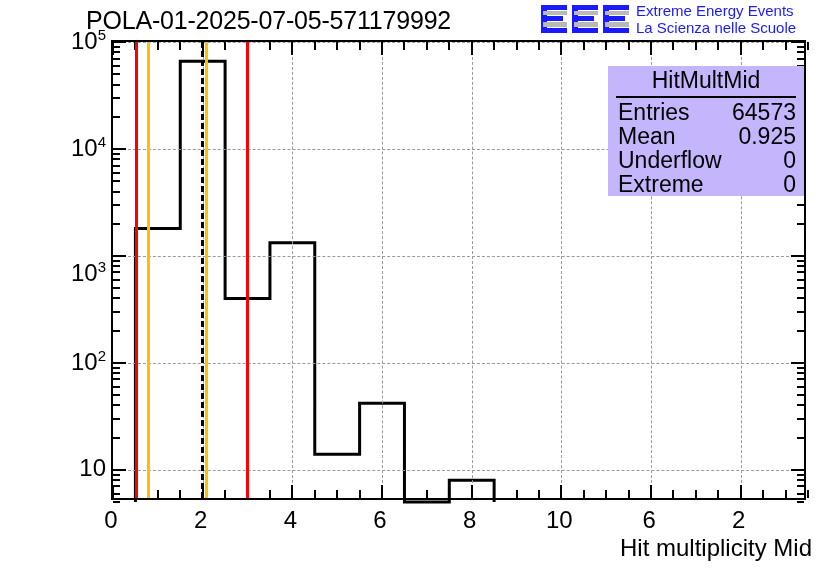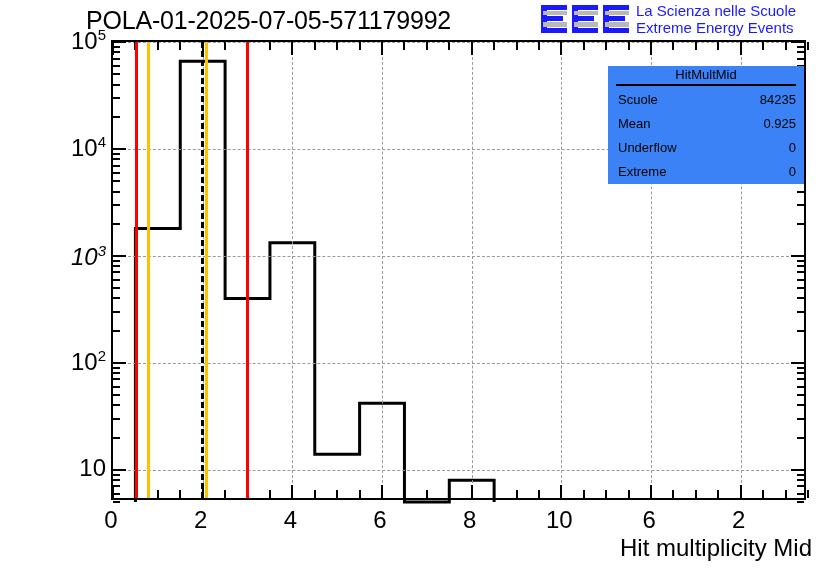--- a/index.html
+++ b/index.html
@@ -100,8 +100,8 @@
       </g>
     </svg>
     <div id="logo-text">
+      <div>Extreme Energy Events</div>
       <div>La Scienza nelle Scuole</div>
-      <div>Extreme Energy Events</div>
     </div>
   </div>
 

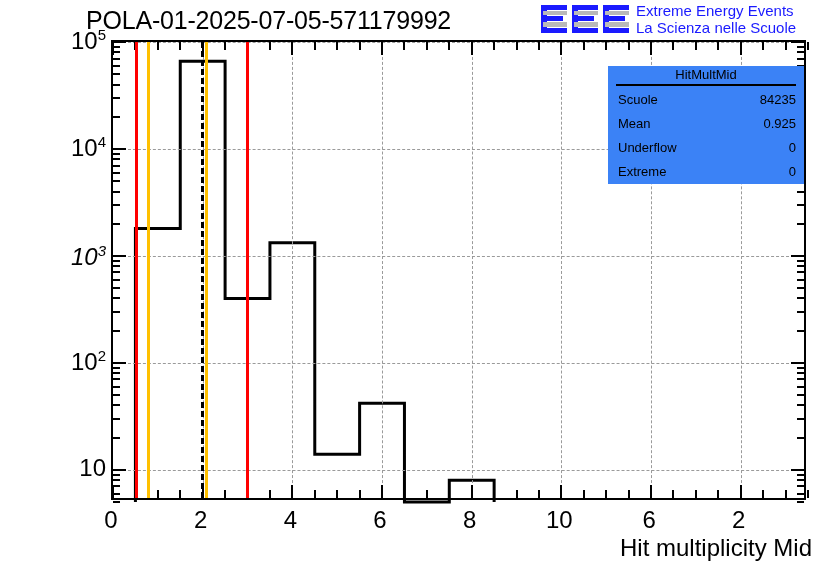--- a/index.html
+++ b/index.html
@@ -56,7 +56,7 @@
   
   #stats-box{
     position:absolute;left:608px;top:66px;width:196px;
-    background:#3b82f6;font-size:13px;color:#000;padding:0;
+    background:#c4b5fd;font-size:23px;color:#000;padding:0;
   }
   #stats-title{text-align:center;padding:1px 0 2px 0;border-bottom:2px solid #000;margin:0 8px 2px 8px;}
   .stats-row{display:flex;justify-content:space-between;padding:1px 8px 1px 10px;line-height:22px;}

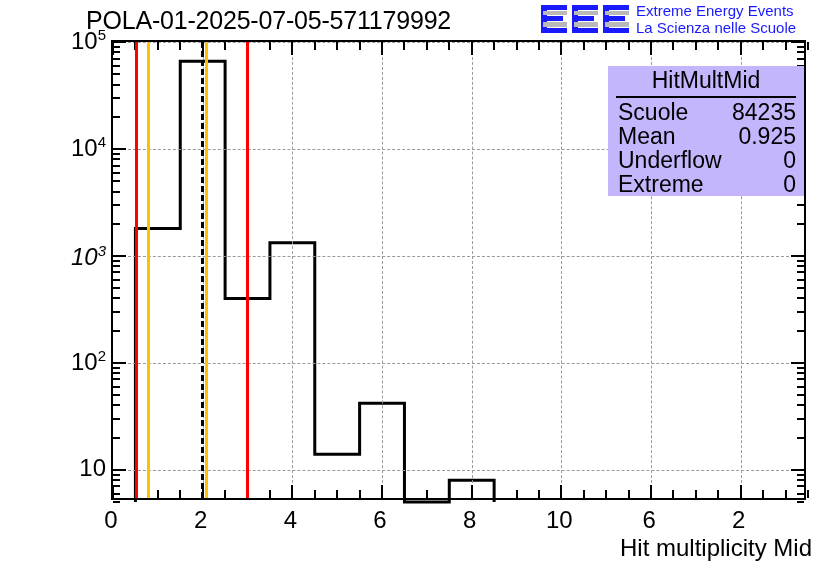--- a/index.html
+++ b/index.html
@@ -300,7 +300,7 @@
     <div id="stats-title">HitMultMid</div>
     <div id="stats-rows">
         <div class="stats-row">
-          <span class="stats-key">Scuole</span>
+          <span class="stats-key">Entries</span>
           <span class="stats-val">84235</span>
         </div>
         <div class="stats-row">

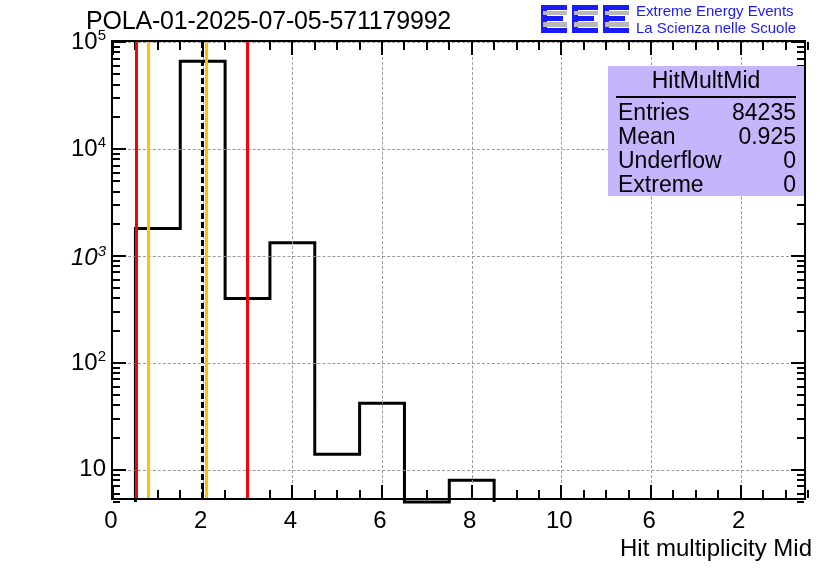--- a/index.html
+++ b/index.html
@@ -301,7 +301,7 @@
     <div id="stats-rows">
         <div class="stats-row">
           <span class="stats-key">Entries</span>
-          <span class="stats-val">84235</span>
+          <span class="stats-val">64573</span>
         </div>
         <div class="stats-row">
           <span class="stats-key">Mean</span>

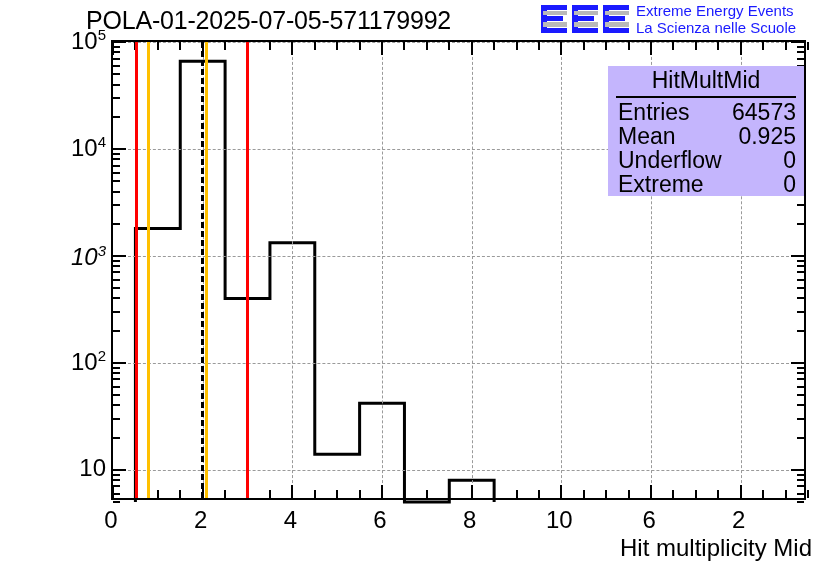--- a/index.html
+++ b/index.html
@@ -108,7 +108,7 @@
   <div id="ylabels">
       <div class="ylabel" style="top: 467.805px;">10</div>
       <div class="ylabel" style="top: 360.853px;">10<sup>2</sup></div>
-      <div class="ylabel" style="top: 256px; font-style: italic;">10<sup>3</sup></div>
+      <div class="ylabel" style="top: 272px;">10<sup>3</sup></div>
       <div class="ylabel" style="top: 146.951px;">10<sup>4</sup></div>
       <div class="ylabel" style="top: 40px;">10<sup>5</sup></div>
     </div>

